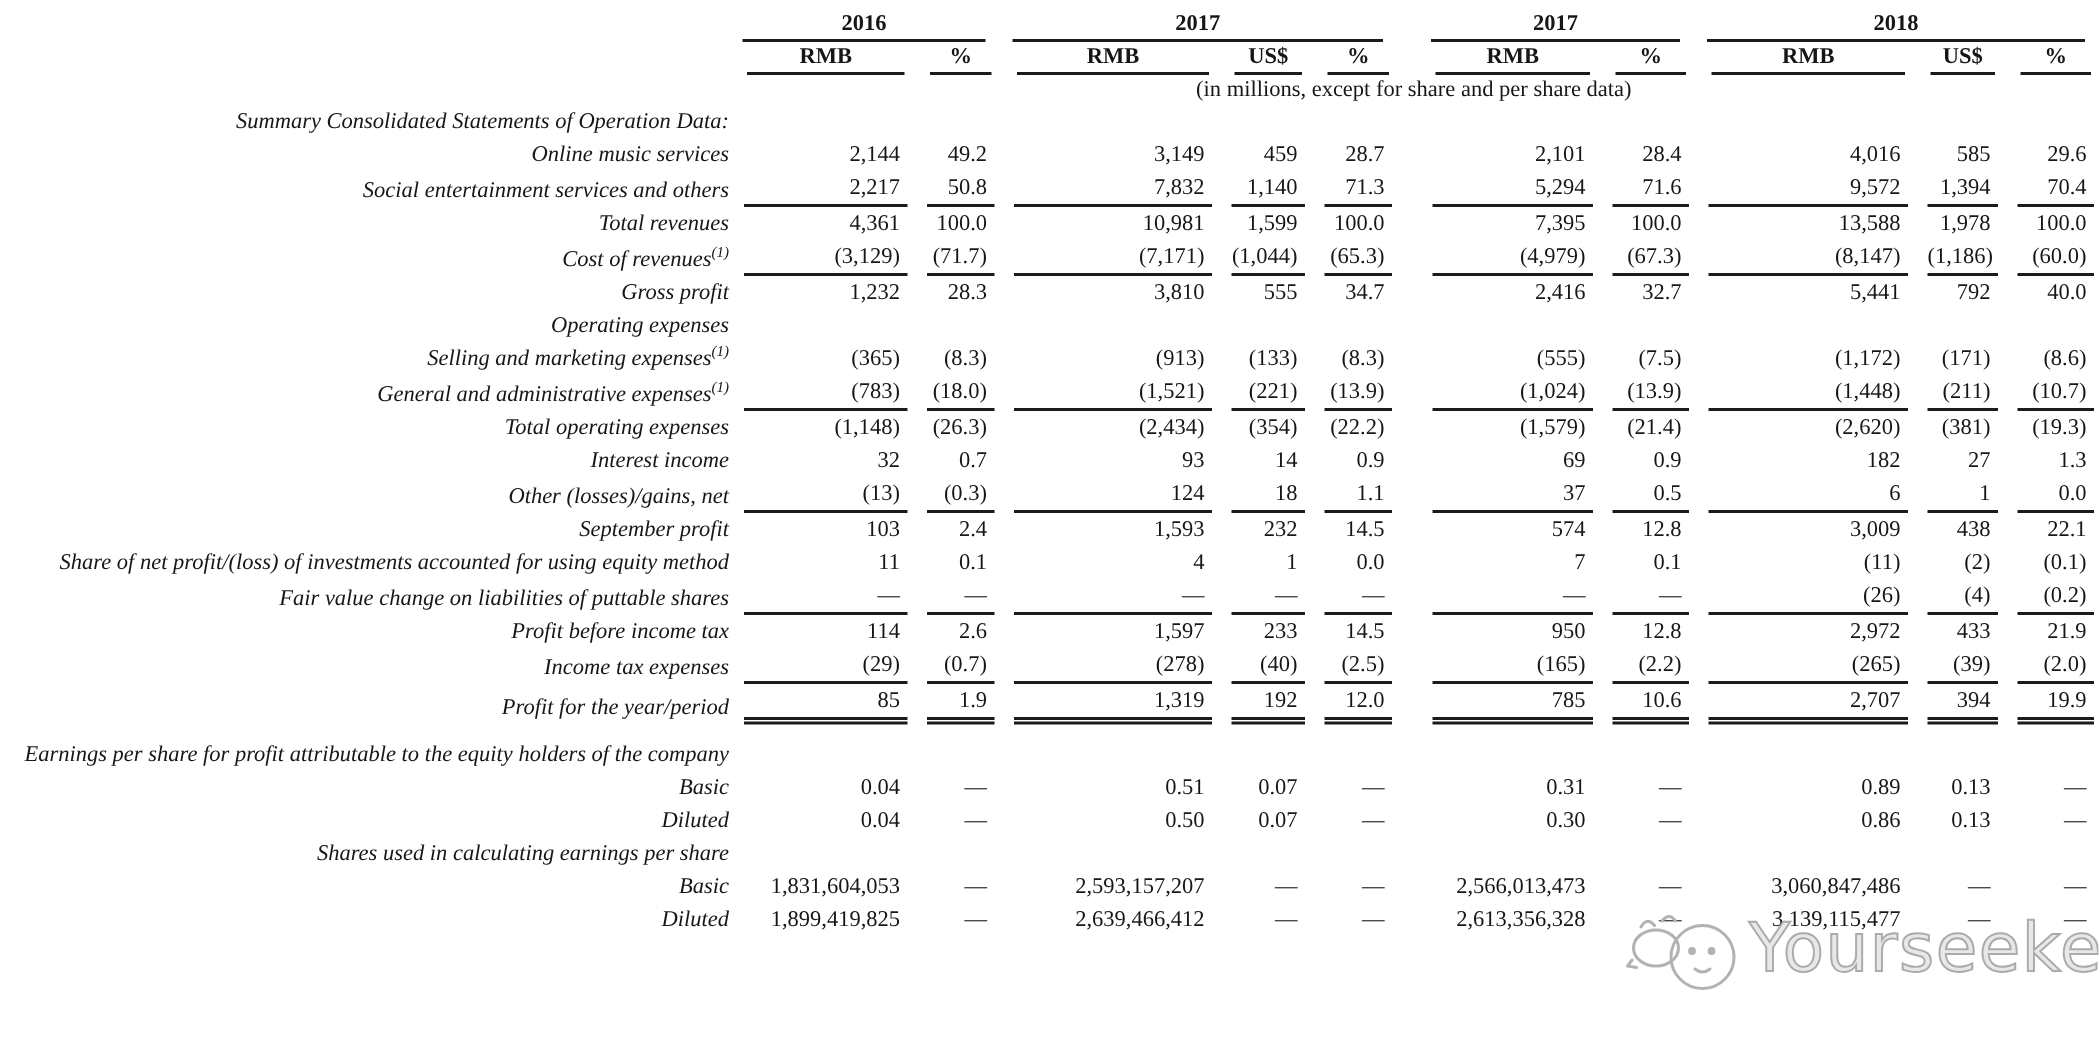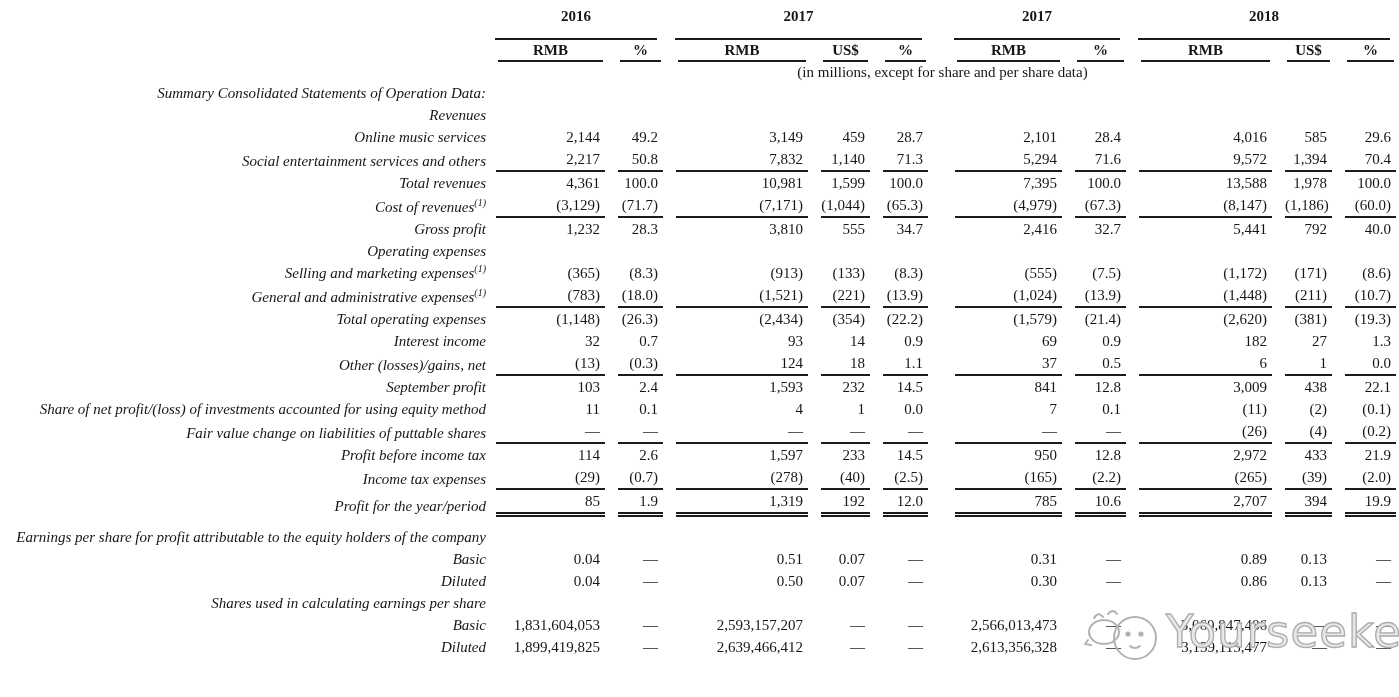--- a/index.html
+++ b/index.html
@@ -10,7 +10,7 @@
   
   thead th{vertical-align:bottom;}
   .gl{font-weight:bold;text-align:center;border-bottom:2px solid #1b1b1b;margin:0 6px;padding:2px 0 1px;}
-  .yl{font-weight:bold;text-align:center;border-bottom:2px solid #1b1b1b;margin:0 9px;padding:2px 0 13px;}
+  .yl{font-weight:bold;text-align:center;border-bottom:2px solid #1b1b1b;margin:0 9px;padding:2px 0 1px;}
   .cl{font-weight:bold;text-align:center;border-bottom:2px solid #1b1b1b;margin:0 5px 0 12px;padding:2px 0 1px;}
   .un{font-weight:normal;text-align:center;padding:2px 0 1px;}
   

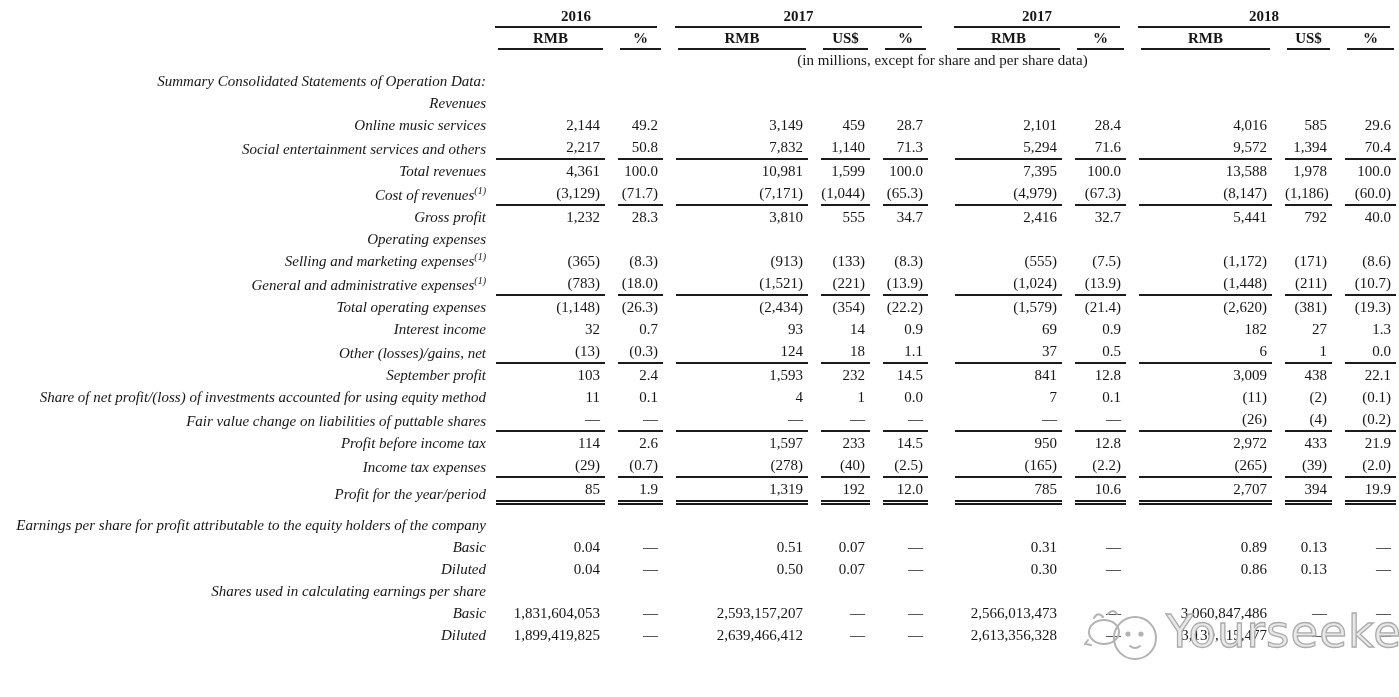--- a/index.html
+++ b/index.html
@@ -109,10 +109,6 @@
         <td class="lbl">Summary Consolidated Statements of Operation Data:</td>
         <td colspan="11"></td>
       </tr>
-      <tr class="b">
-        <td class="lbl">Revenues</td>
-        <td colspan="11"></td>
-      </tr>
       <tr>
         <td class="lbl ind1">Online music services</td>
         <td class="num">

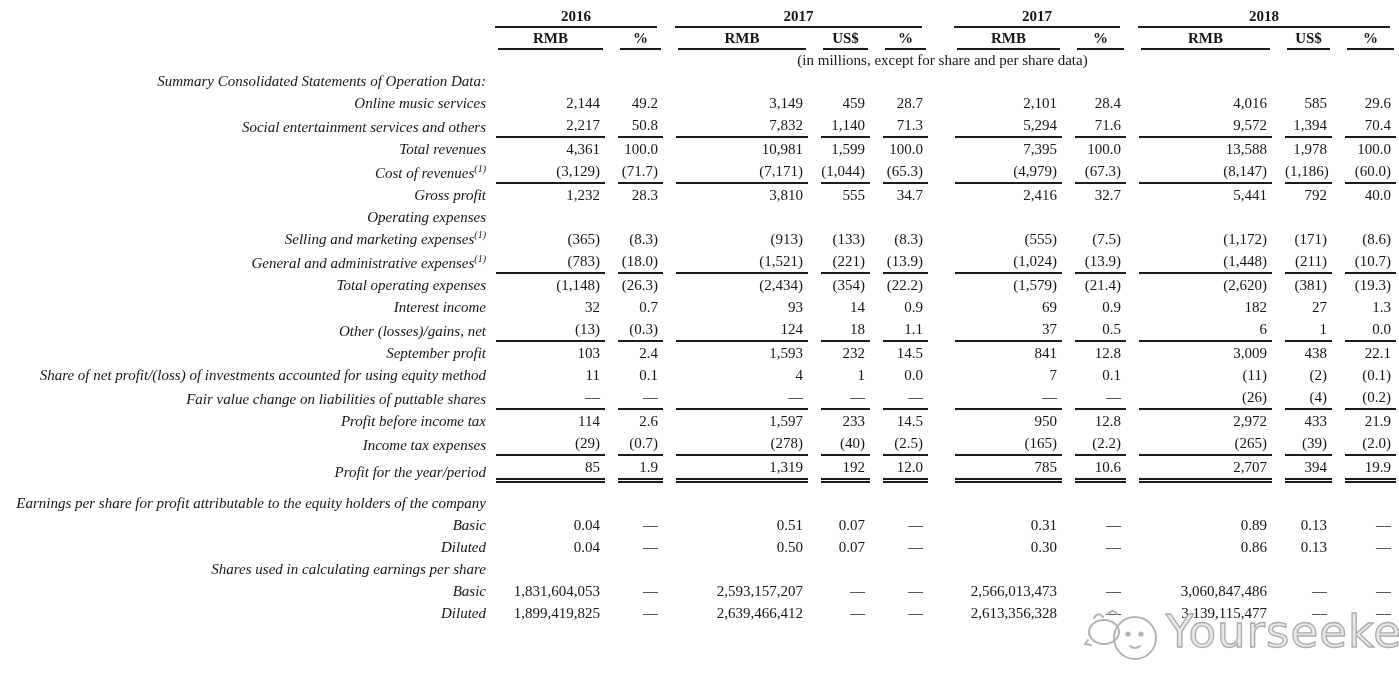--- a/index.html
+++ b/index.html
@@ -472,7 +472,7 @@
         </td>
         <td></td>
         <td class="num">
-          <div class="cv">841</div>
+          <div class="cv">574</div>
         </td>
         <td class="num">
           <div class="cv">12.8</div>

